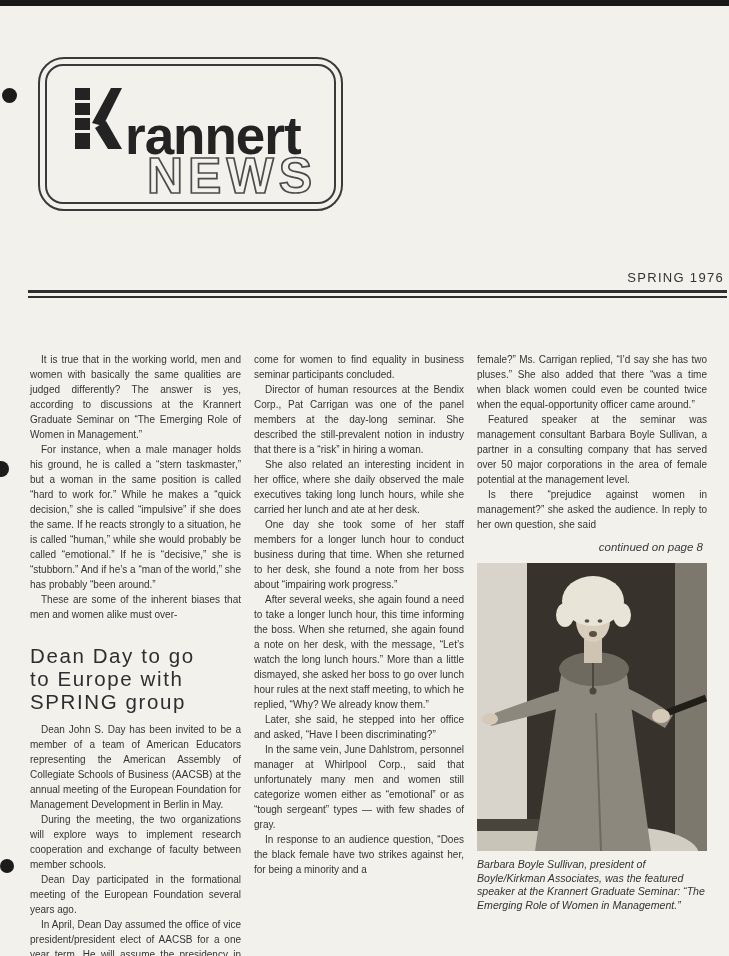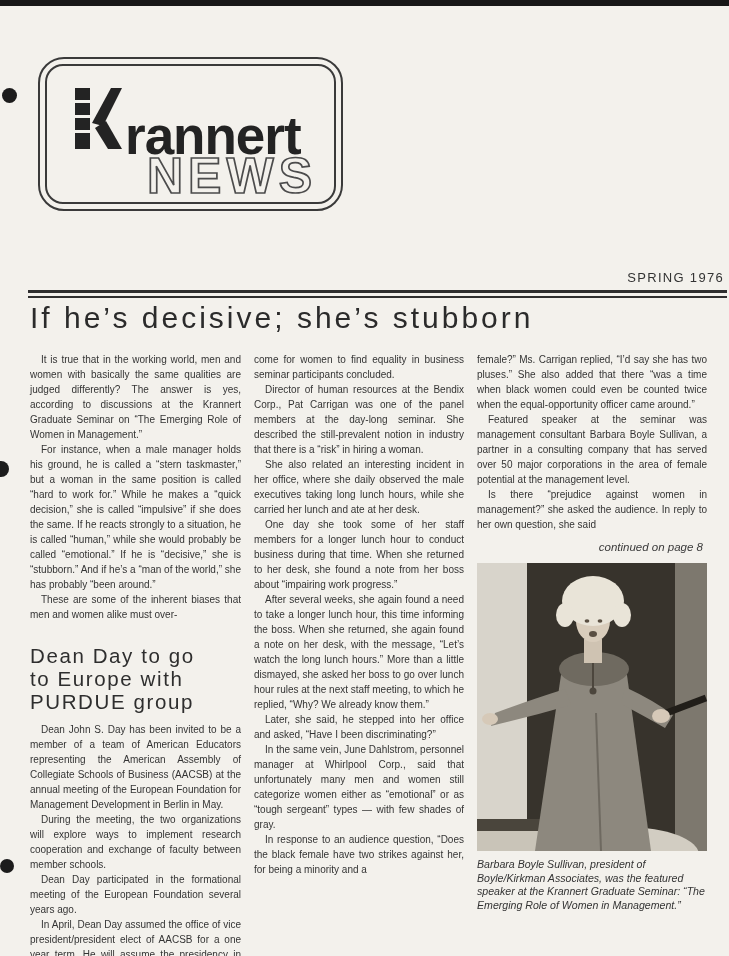--- a/index.html
+++ b/index.html
@@ -88,7 +88,6 @@
   <div class="issue">SPRING 1976</div>
   <div class="rule"></div>
 
-  <h1 class="headline">If he’s decisive; she’s stubborn</h1>
 
   <div class="col col1">
     <p>It is true that in the working world, men and women with basically the same qualities are judged differently? The answer is yes, according to discussions at the Krannert Graduate Seminar on “The Emerging Role of Women in Management.”</p>

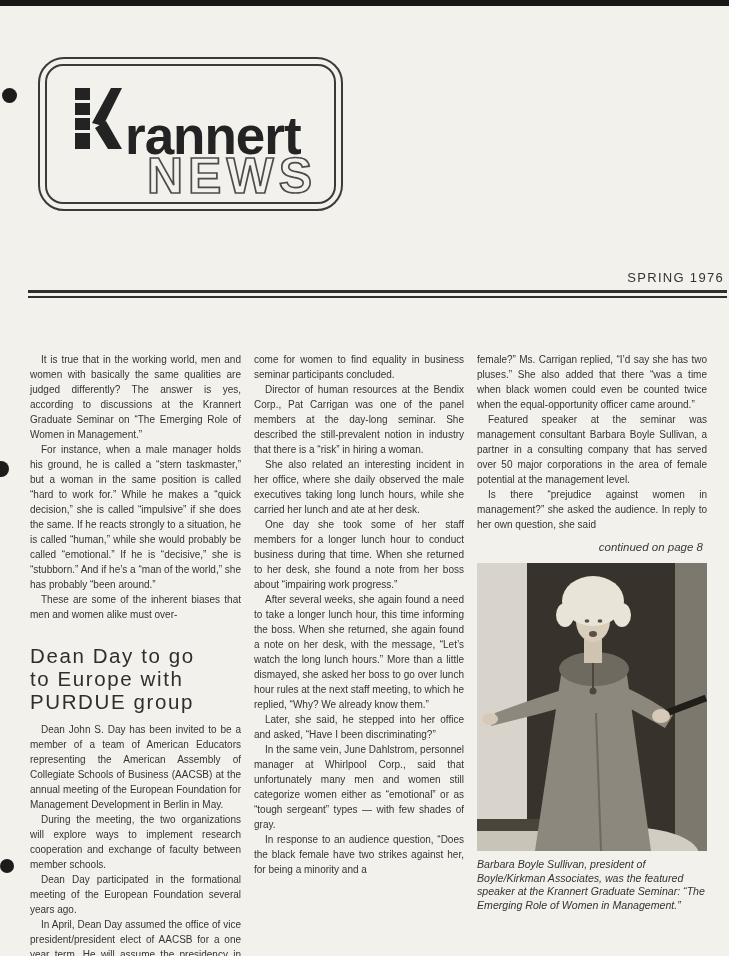--- a/index.html
+++ b/index.html
@@ -96,7 +96,7 @@
     <h2 class="subhead">
       <span>Dean Day to go</span>
       <span>to Europe with</span>
-      <span>PURDUE group</span>
+      <span>SPRING group</span>
     </h2>
     <p>Dean John S. Day has been invited to be a member of a team of American Educators representing the American Assembly of Collegiate Schools of Business (AACSB) at the annual meeting of the European Foundation for Management Development in Berlin in May.</p>
     <p>During the meeting, the two organizations will explore ways to implement research cooperation and exchange of faculty between member schools.</p>

